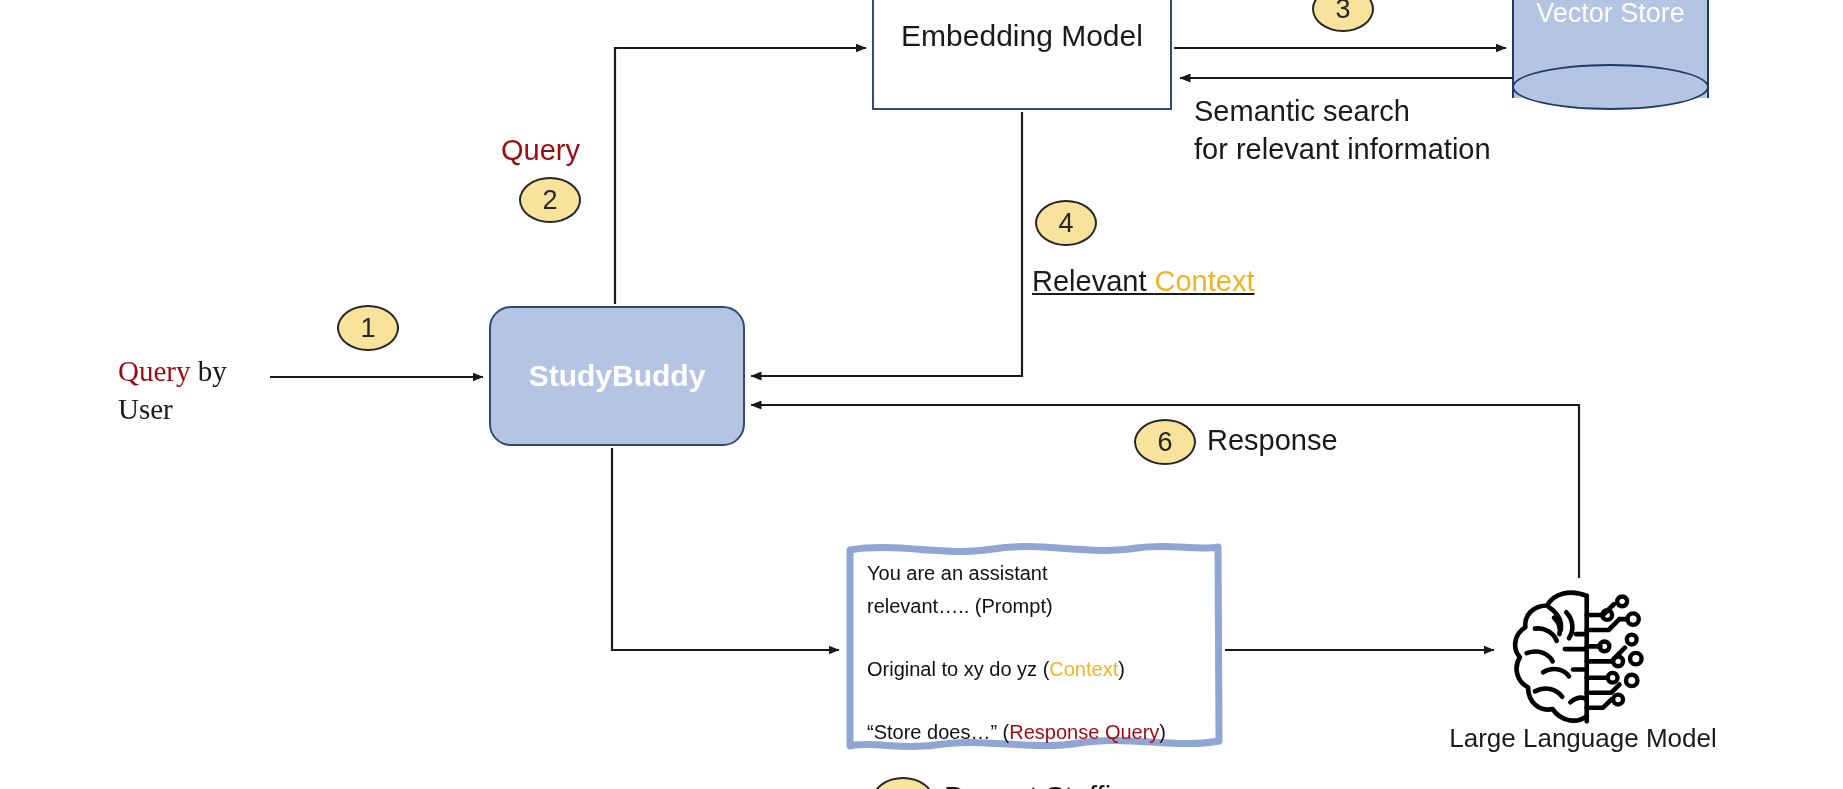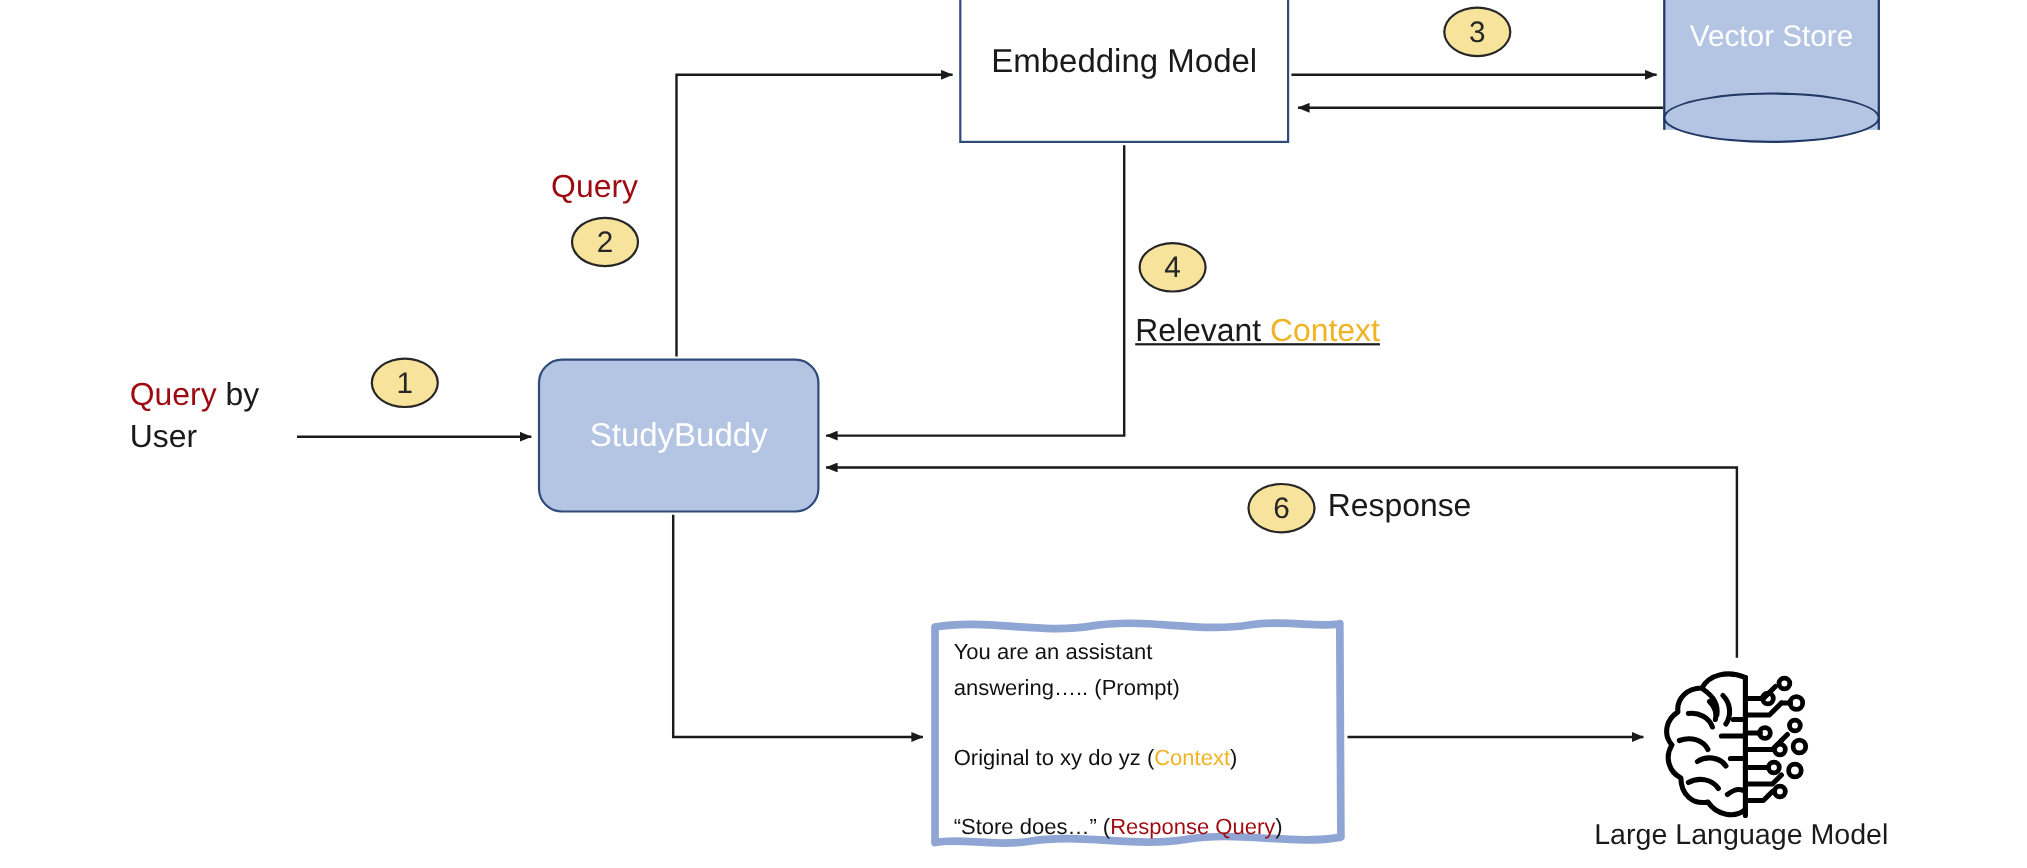--- a/index.html
+++ b/index.html
@@ -18,7 +18,6 @@
     width: 1843px;
     height: 627px;
     background: #ffffff;
-    margin-top: 20px;
   }
   #wires {
     position: absolute;

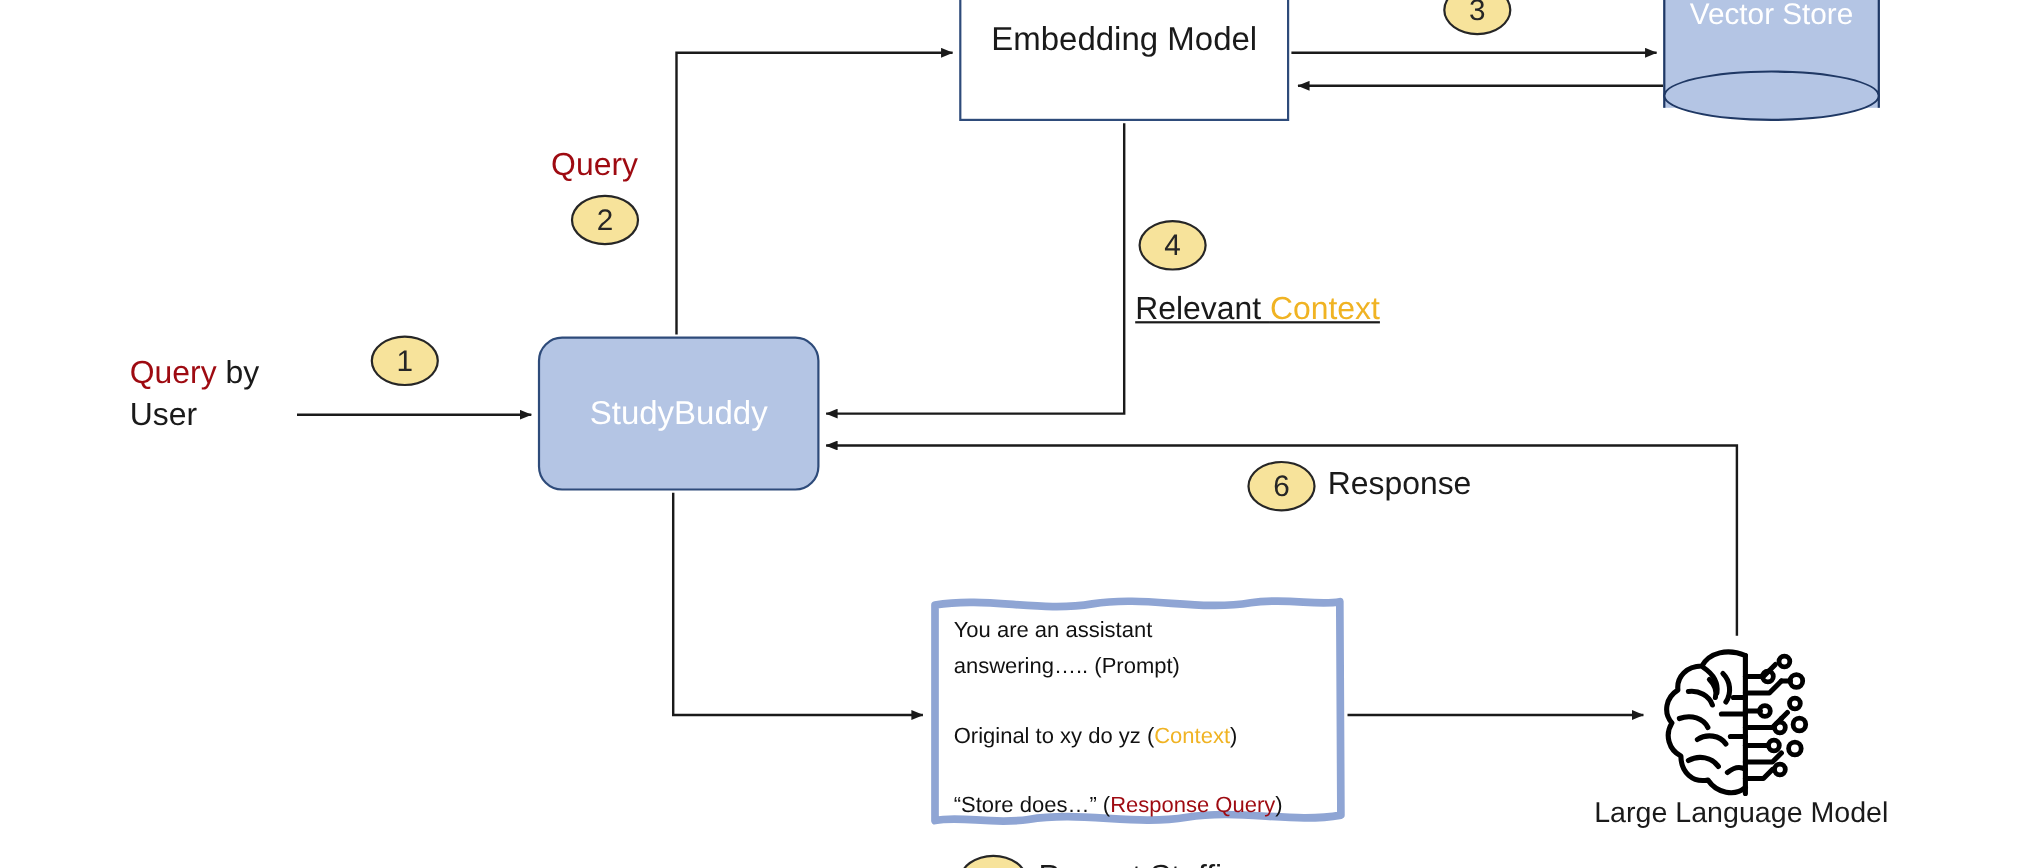--- a/index.html
+++ b/index.html
@@ -288,6 +288,7 @@
 
   <div class="txt" id="label-query-2">Query</div>
 
+  <div class="txt" id="label-semantic"><span>Semantic search</span><br><span>for relevant information</span></div>
 
   <div class="txt" id="label-relevant"><span>Relevant </span><span class="ctx">Context</span></div>
 

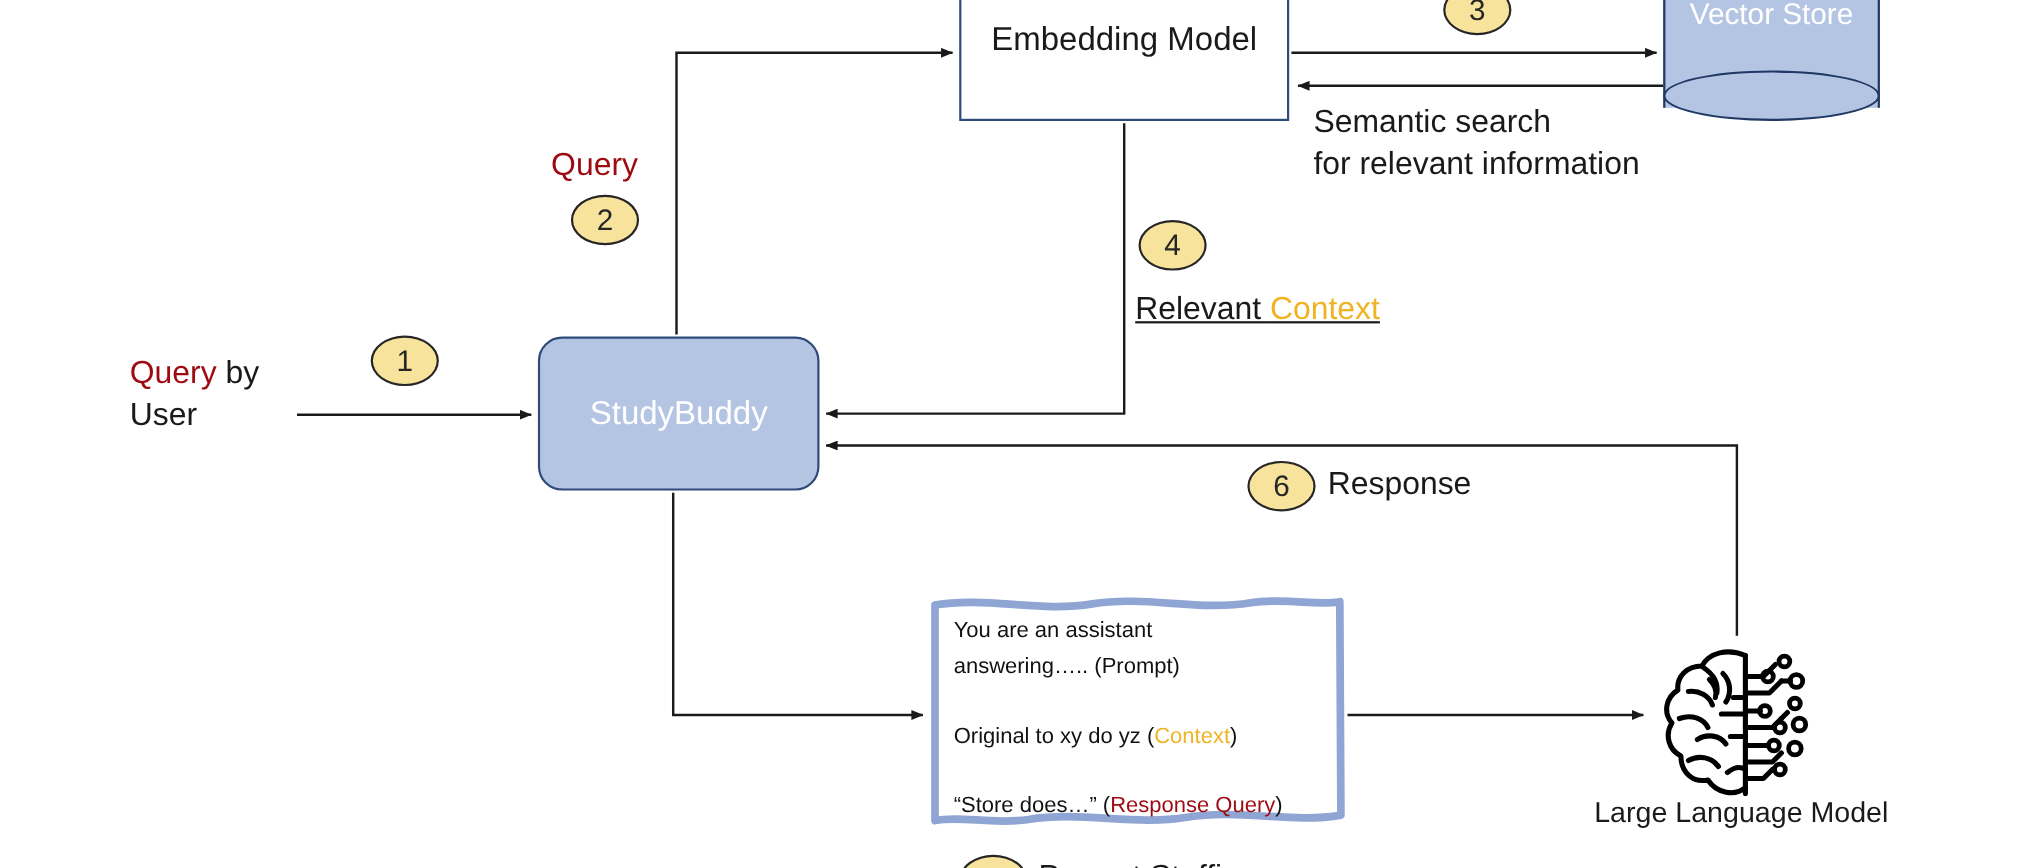--- a/index.html
+++ b/index.html
@@ -150,7 +150,7 @@
     white-space: pre;
     line-height: 38px;
   }
-  #label-query-user { left: 118px; top: 320px; }
+  #label-query-user { left: 118px; top: 352px; font-family: Liberation Serif, serif; }
   #label-query-2    { left: 501px; top: 131px; font-size: 29px; color: #9E0A11; }
   #label-semantic   { left: 1194px; top: 92px; }
   #label-relevant   { left: 1032px; top: 262px; text-decoration: underline; }

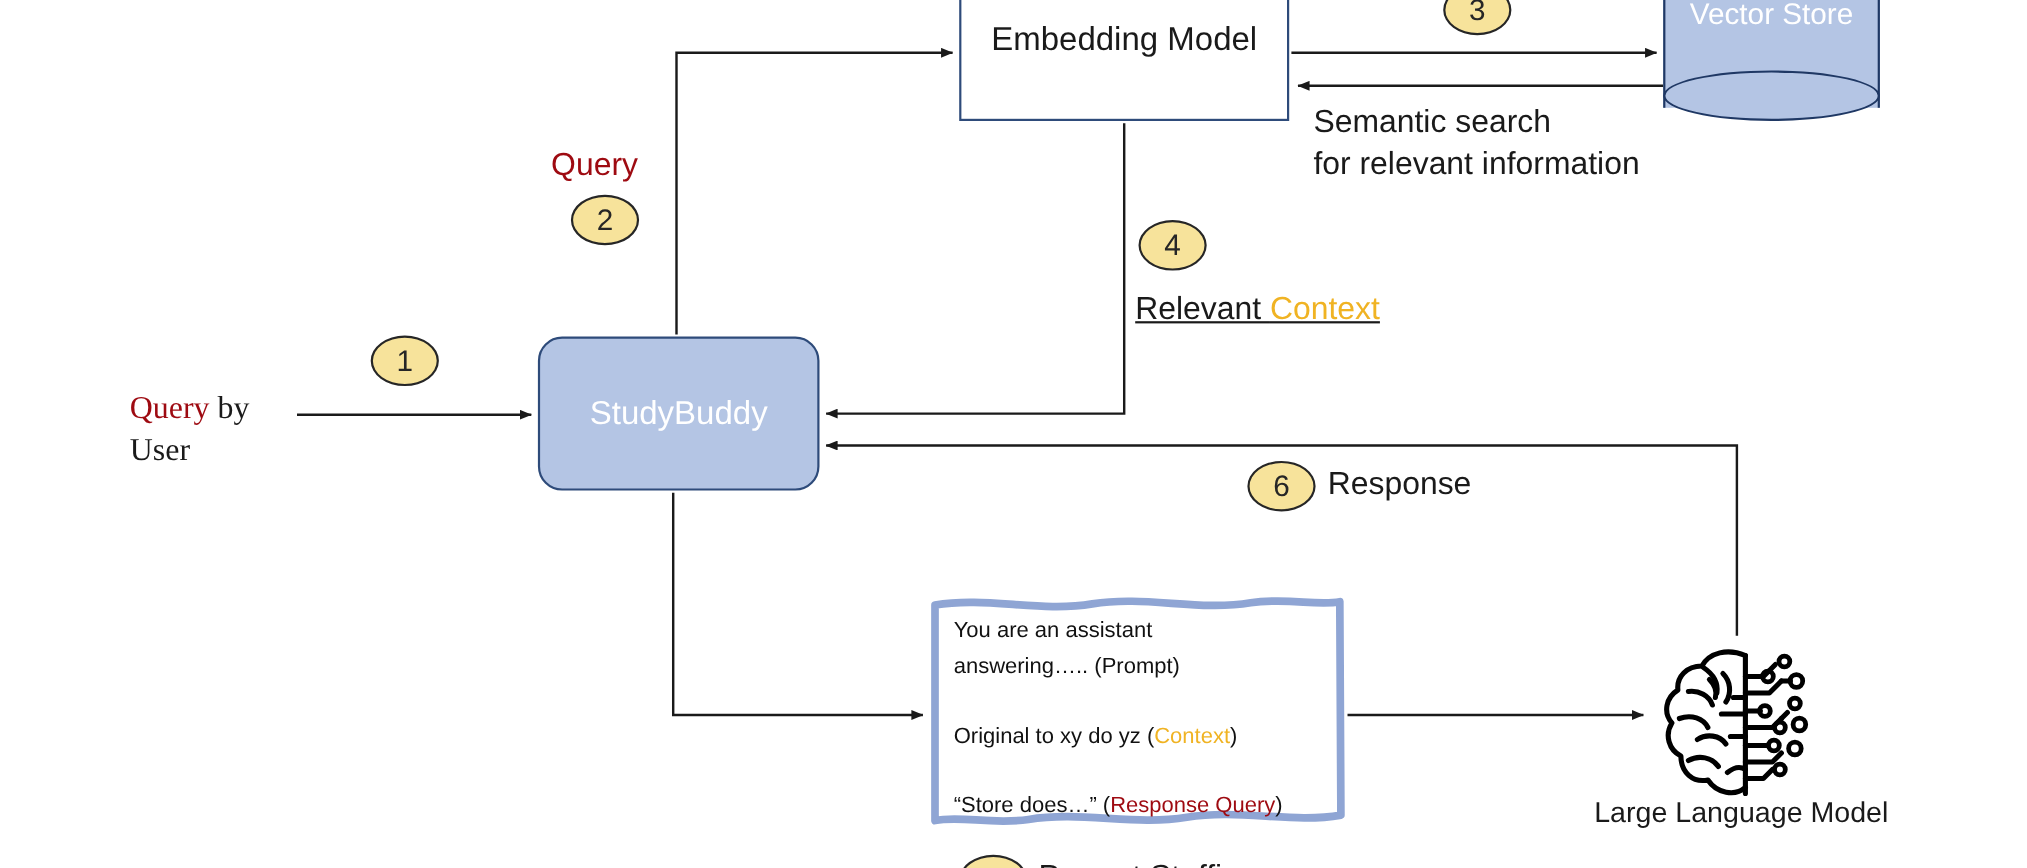--- a/index.html
+++ b/index.html
@@ -52,6 +52,7 @@
     background: #B4C5E4;
     border: 2.5px solid #2E4B7A;
     border-radius: 22px;
+    font-weight: bold;
   }
   #studybuddy .lbl {
     font-size: 30px;

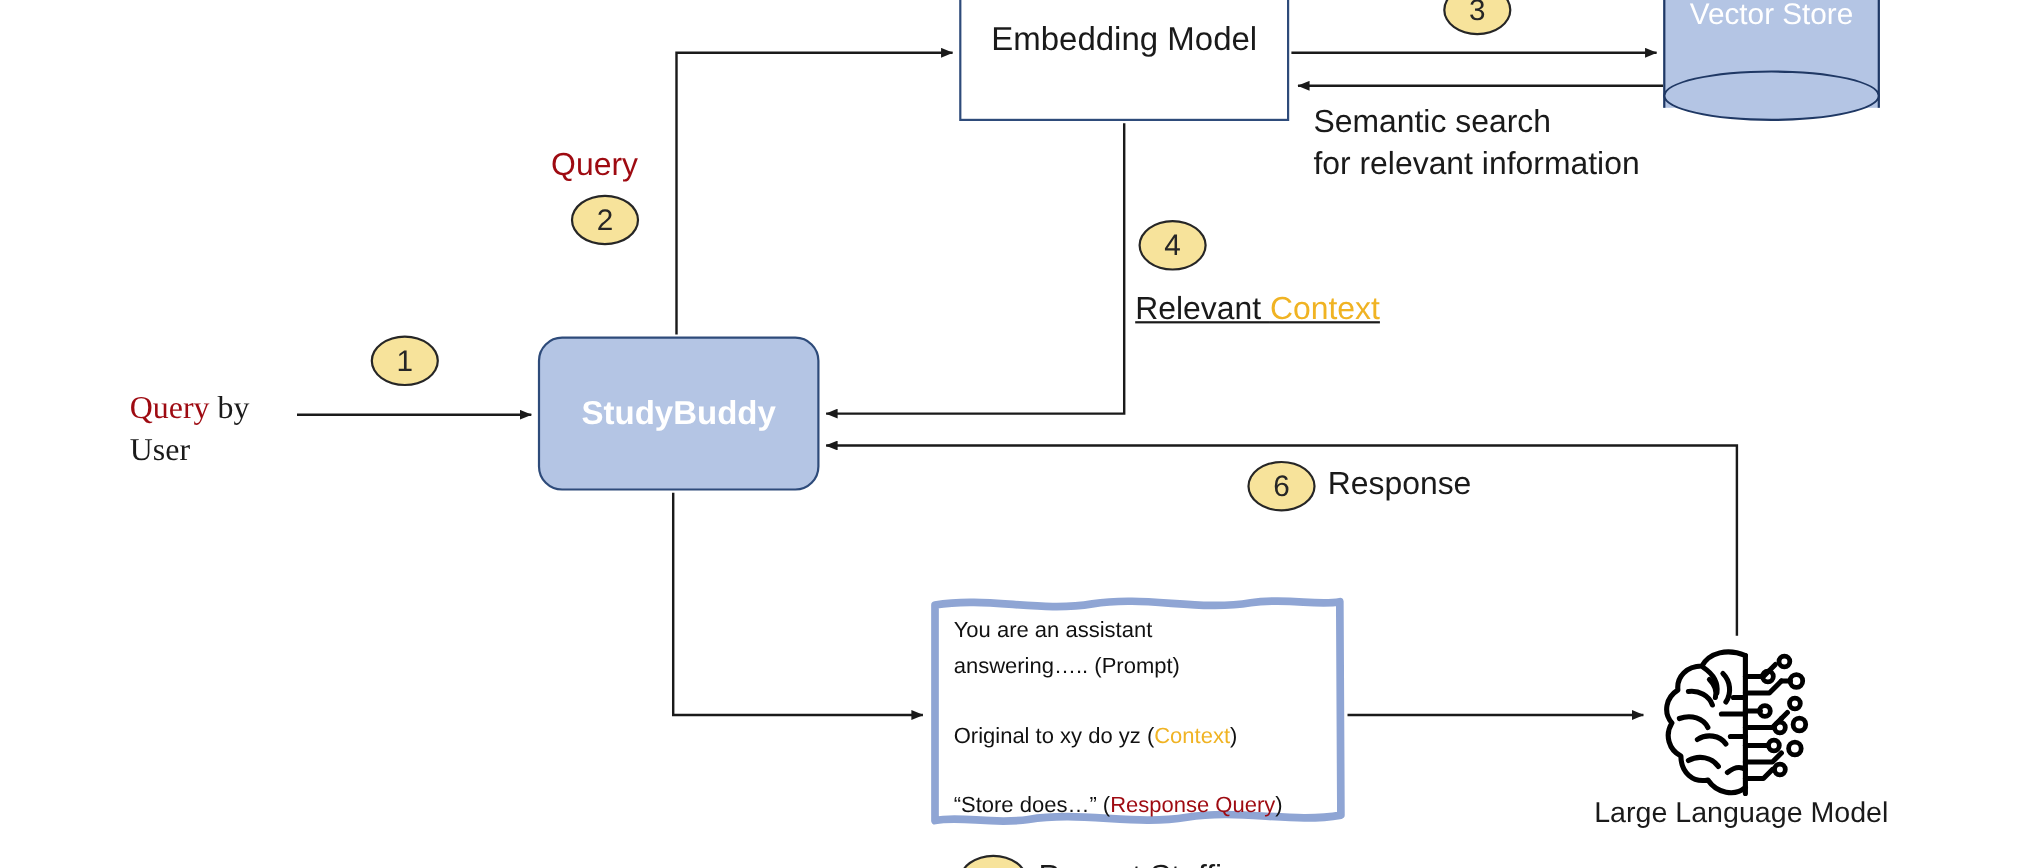--- a/index.html
+++ b/index.html
@@ -218,7 +218,7 @@
     </svg>
     <div class="prompt-text">
       <span class="ln">You are an assistant</span>
-      <span class="ln">answering….. (Prompt)</span>
+      <span class="ln">relevant….. (Prompt)</span>
       <span class="gap"></span>
       <span class="ln"><span>Original to xy do yz (</span><span class="ctx">Context</span><span>)</span></span>
       <span class="gap"></span>

